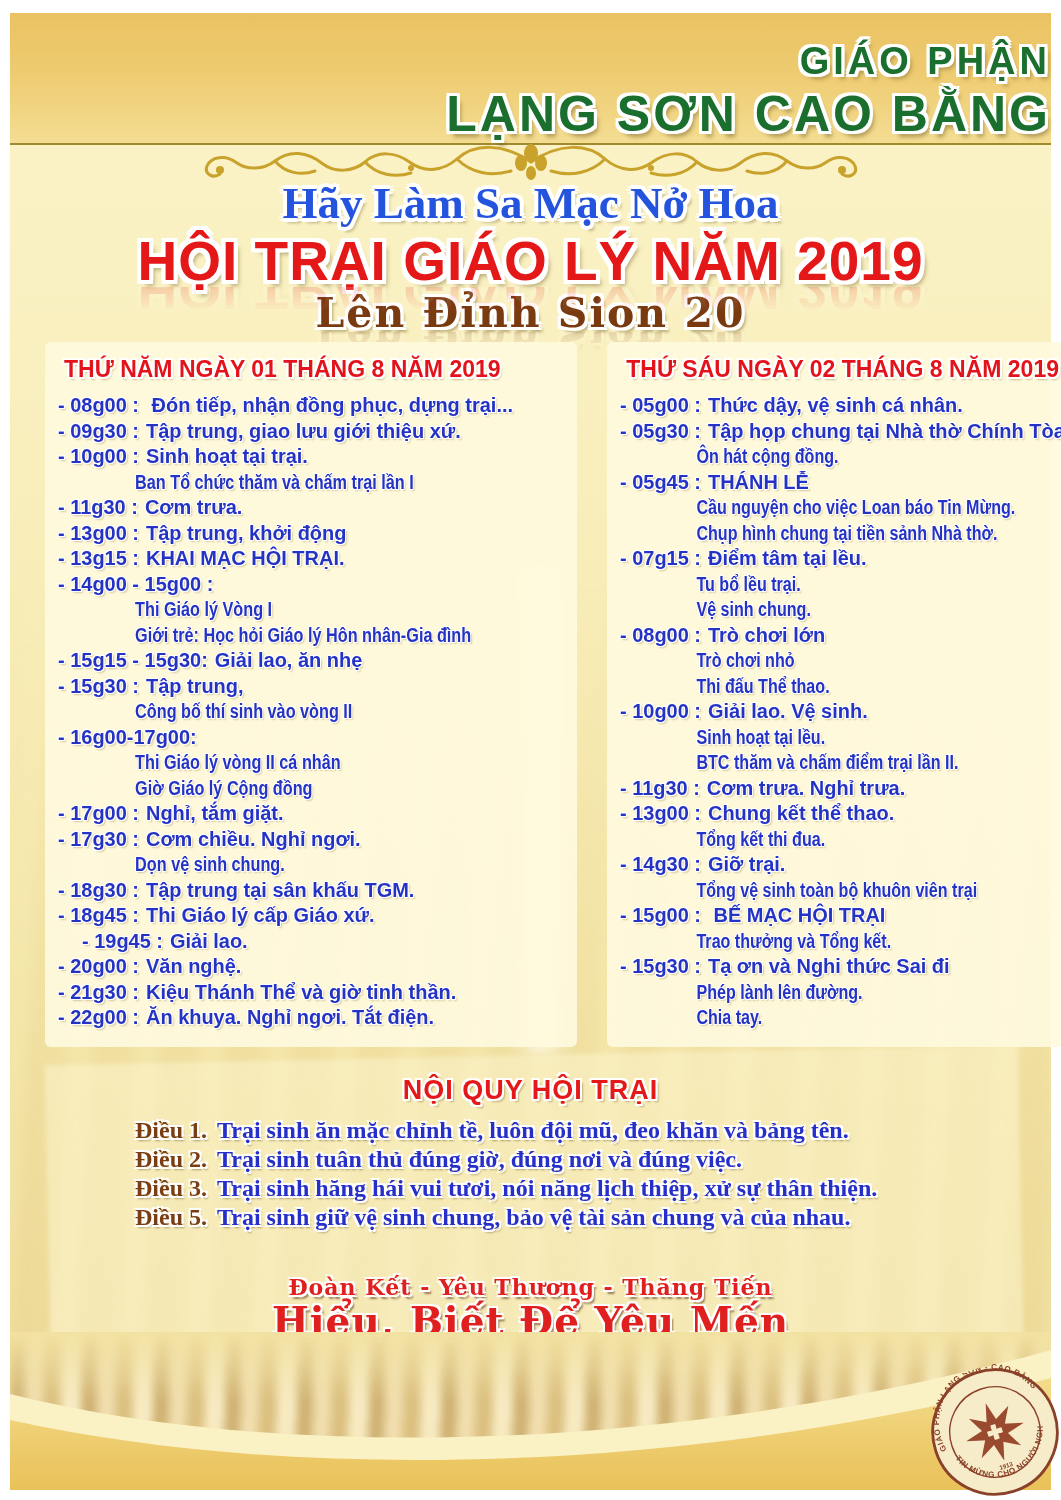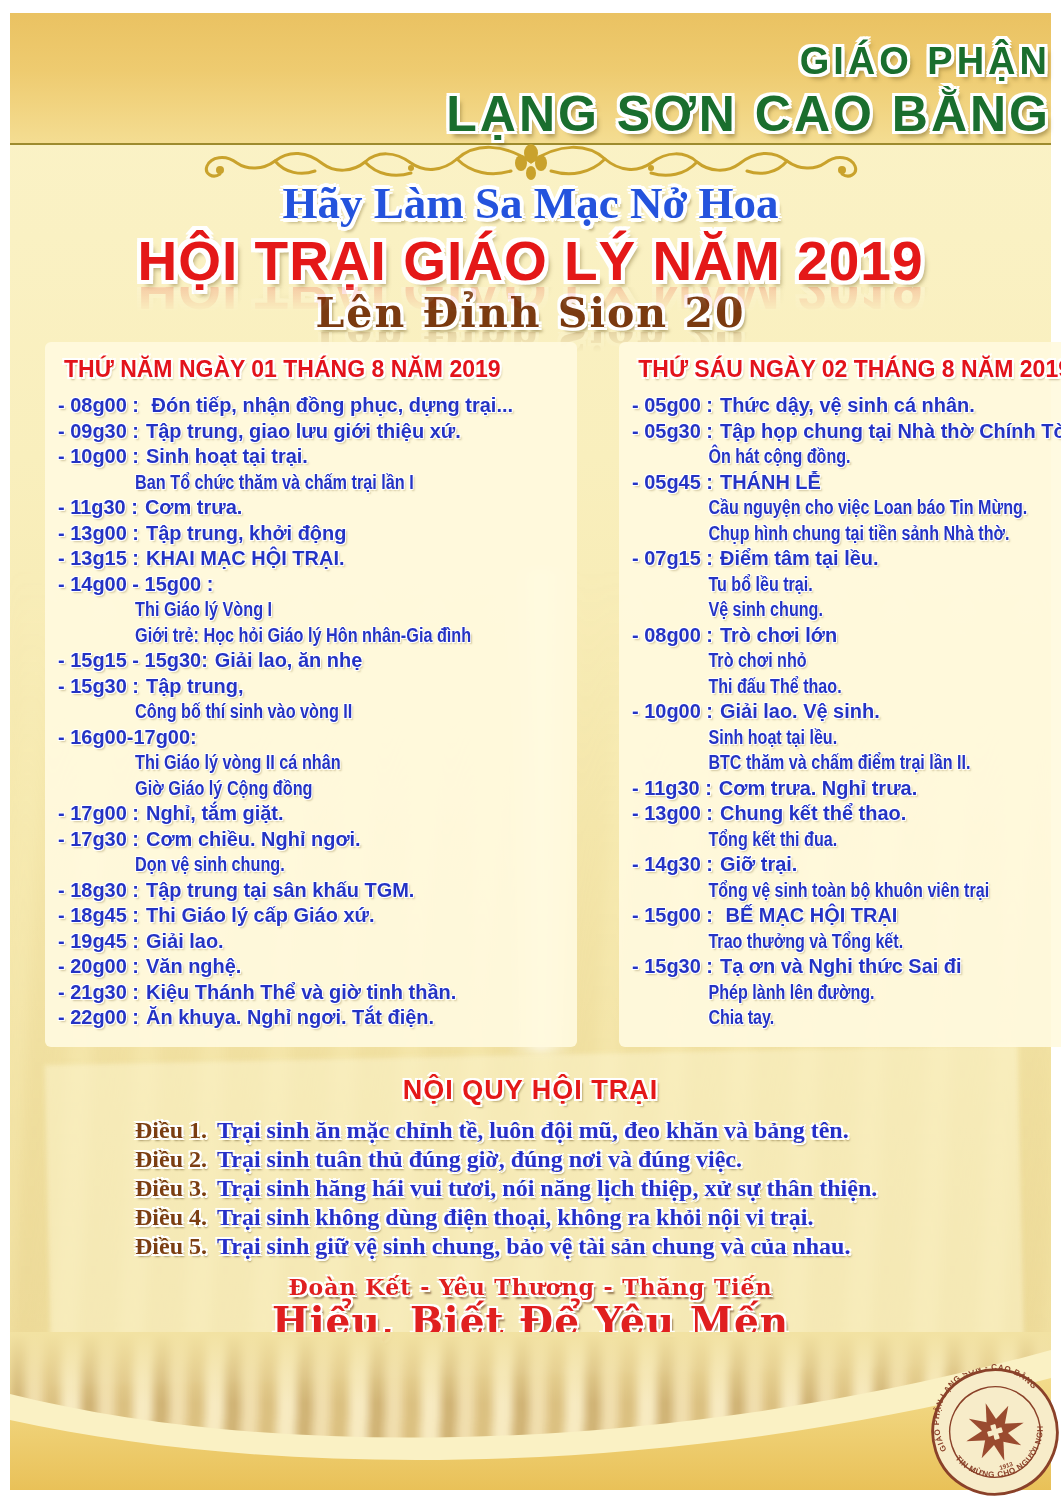--- a/index.html
+++ b/index.html
@@ -45,7 +45,7 @@
       mask-image:linear-gradient(0deg,rgba(0,0,0,.9),transparent 85%);}
 
   
-  .columns{position:absolute;top:329px;left:35px;right:30px;display:flex;gap:42px;}
+  .columns{position:absolute;top:329px;left:35px;right:30px;display:flex;gap:30px;}
   .panel{flex:1;background:rgba(255,250,222,.92);border-radius:6px;padding:12px 10px 16px 13px;min-height:672px;}
   .day-title{font-size:23px;font-weight:bold;color:#e3131b;margin:2px 0 10px 6px;white-space:nowrap;
       text-shadow:-2px -2px 0 #fff,2px -2px 0 #fff,-2px 2px 0 #fff,2px 2px 0 #fff,2px 3px 2px rgba(120,100,40,.4);}

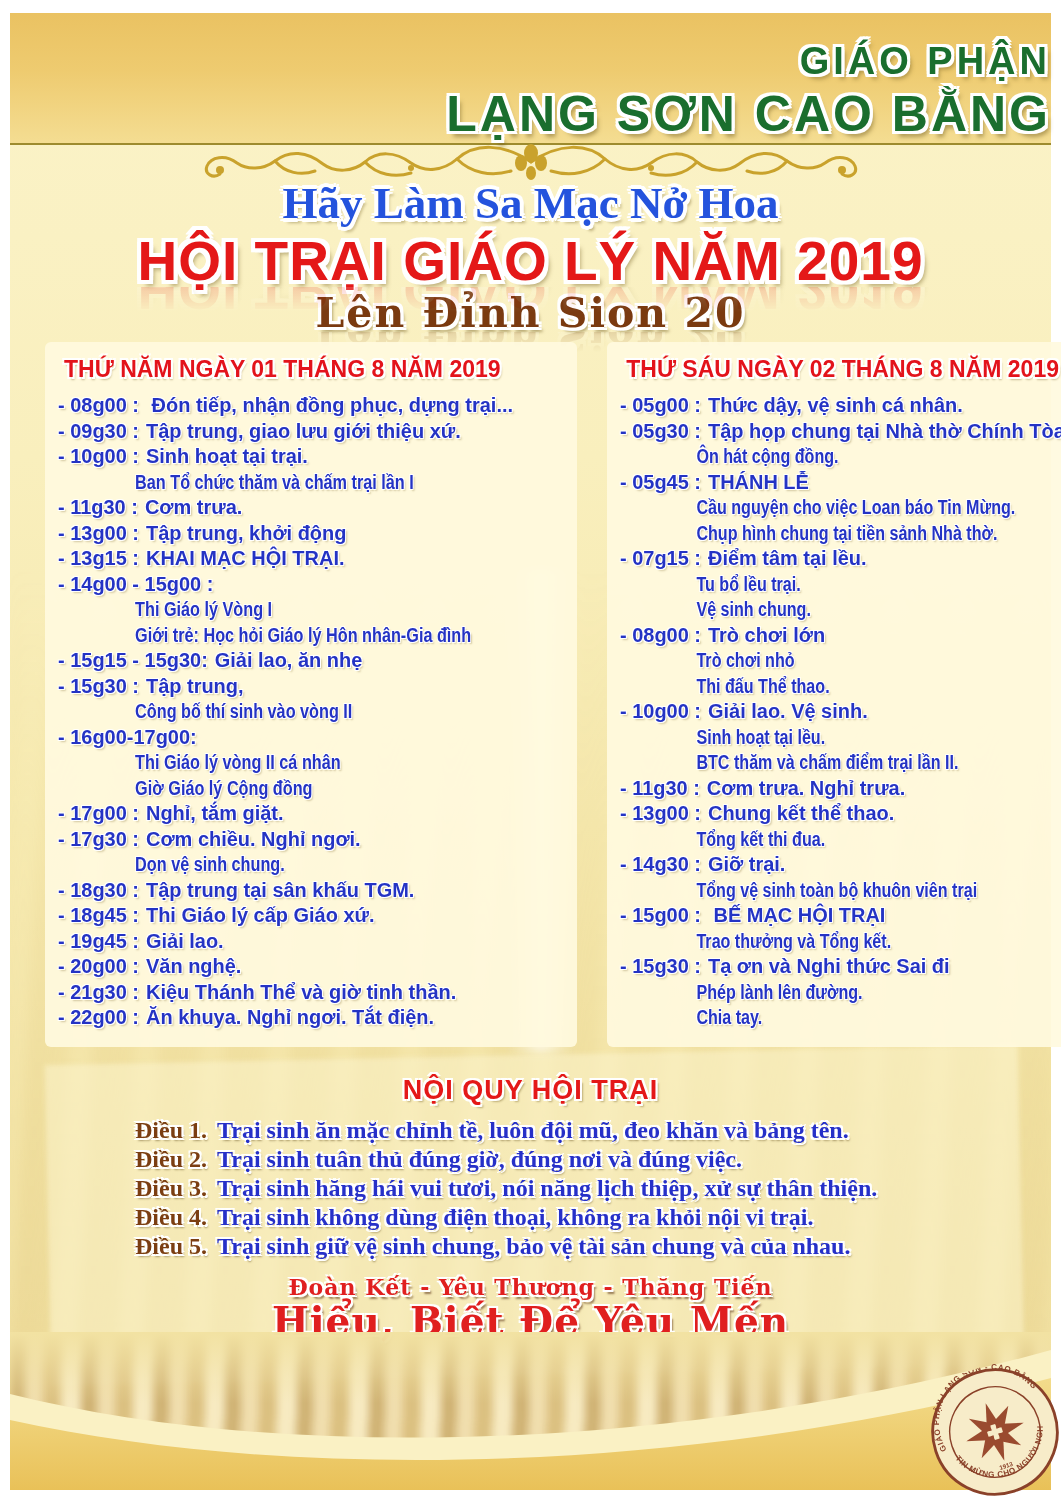--- a/index.html
+++ b/index.html
@@ -175,7 +175,7 @@
 
             <div class="sched-line fit" style="transform: scaleX(0.998035);"><span class="t">- 18g45 :</span><span>Thi Giáo lý cấp Giáo xứ.</span></div>
 
-            <div class="sched-line fit" style="transform: scaleX(0.998035);"><span class="t">- 19g45 :</span><span>Giải lao.</span></div>
+            <div class="sched-line fit" style="transform: scaleX(0.998035); margin-left: 24px;"><span class="t">- 19g45 :</span><span>Giải lao.</span></div>
 
             <div class="sched-line fit" style="transform: scaleX(0.998035);"><span class="t">- 20g00 :</span><span>Văn nghệ.</span></div>
 

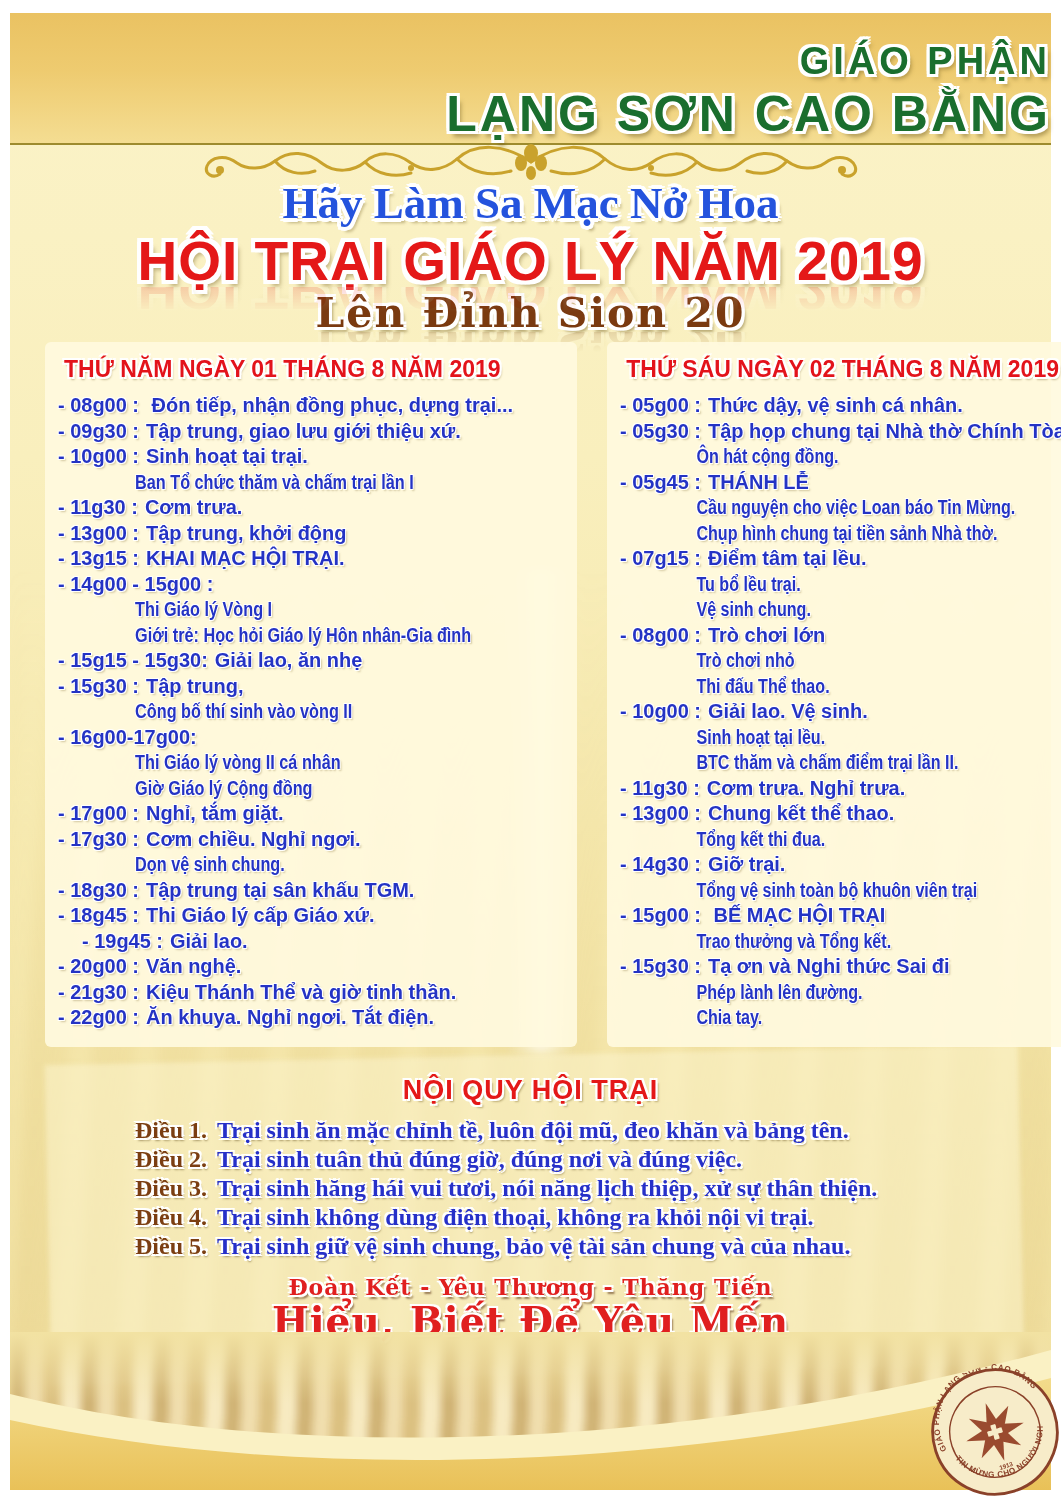--- a/index.html
+++ b/index.html
@@ -251,7 +251,6 @@
 
           <div class="rule-line fit"><span class="no">Điều 3.</span><span class="tx">Trại sinh hăng hái vui tươi, nói năng lịch thiệp, xử sự thân thiện.</span></div>
 
-          <div class="rule-line fit"><span class="no">Điều 4.</span><span class="tx">Trại sinh không dùng điện thoại, không ra khỏi nội vi trại.</span></div>
 
           <div class="rule-line fit"><span class="no">Điều 5.</span><span class="tx">Trại sinh giữ vệ sinh chung, bảo vệ tài sản chung và của nhau.</span></div>
         </div>

